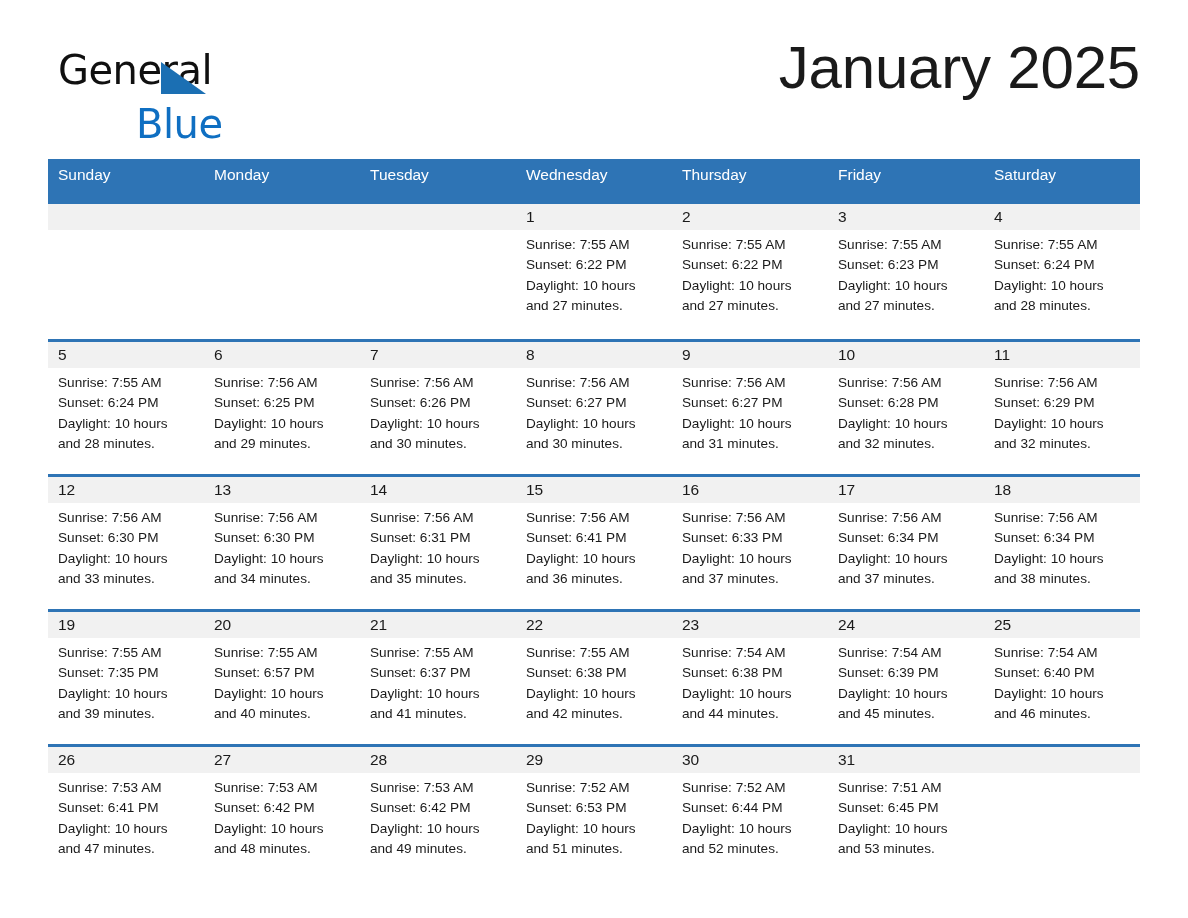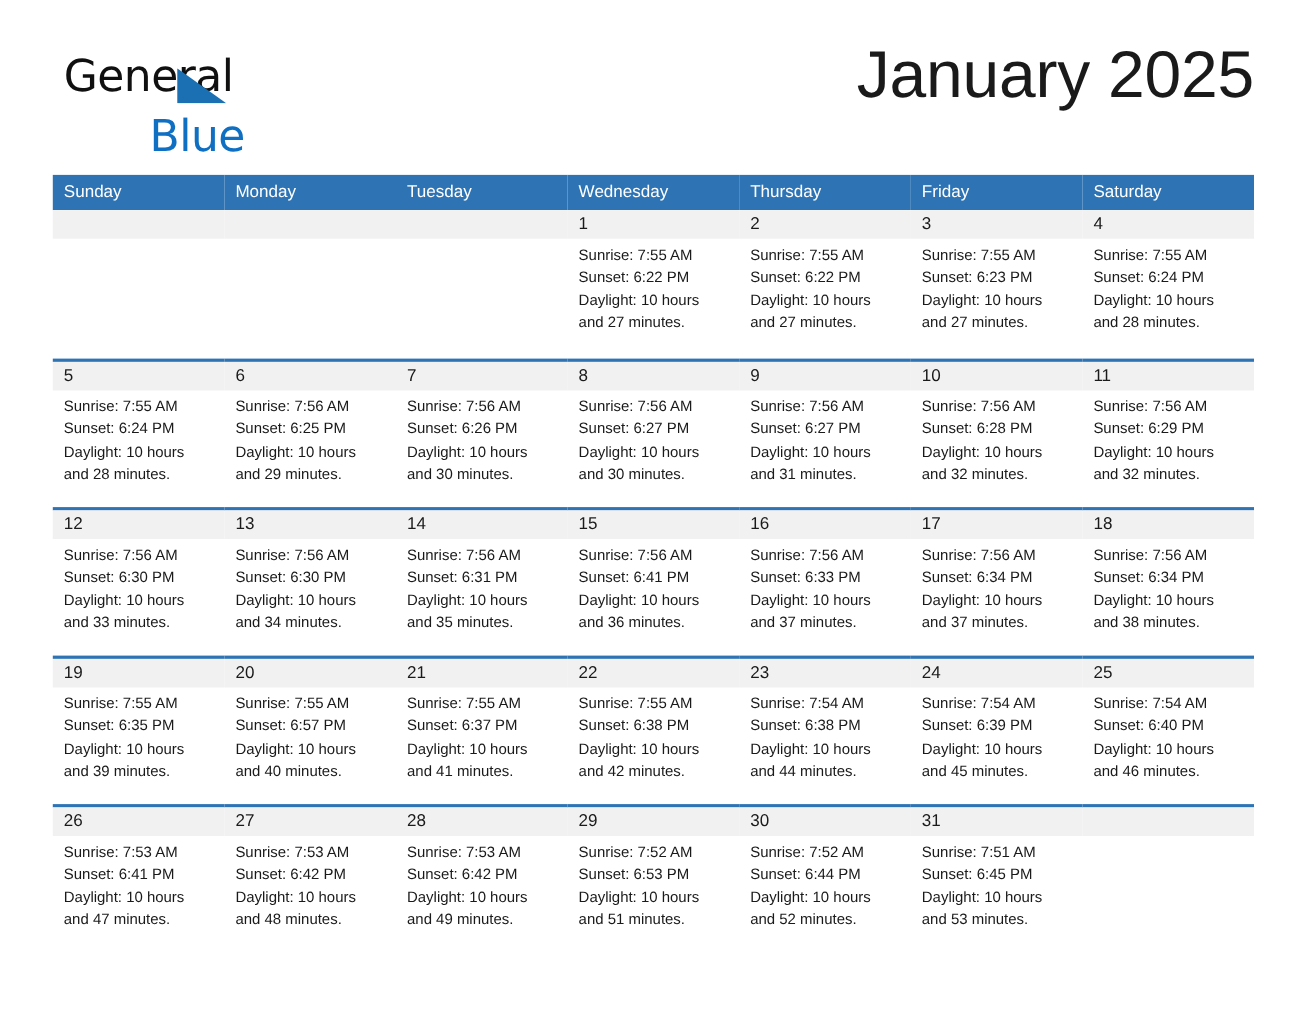--- a/index.html
+++ b/index.html
@@ -104,7 +104,7 @@
     font-size: 15.5px;
     line-height: 20px;
     text-align: left;
-    padding: 6px 0 6px 10px;
+    padding: 6px 0 19px 10px;
     height: 20px;
     border: 0;
   }

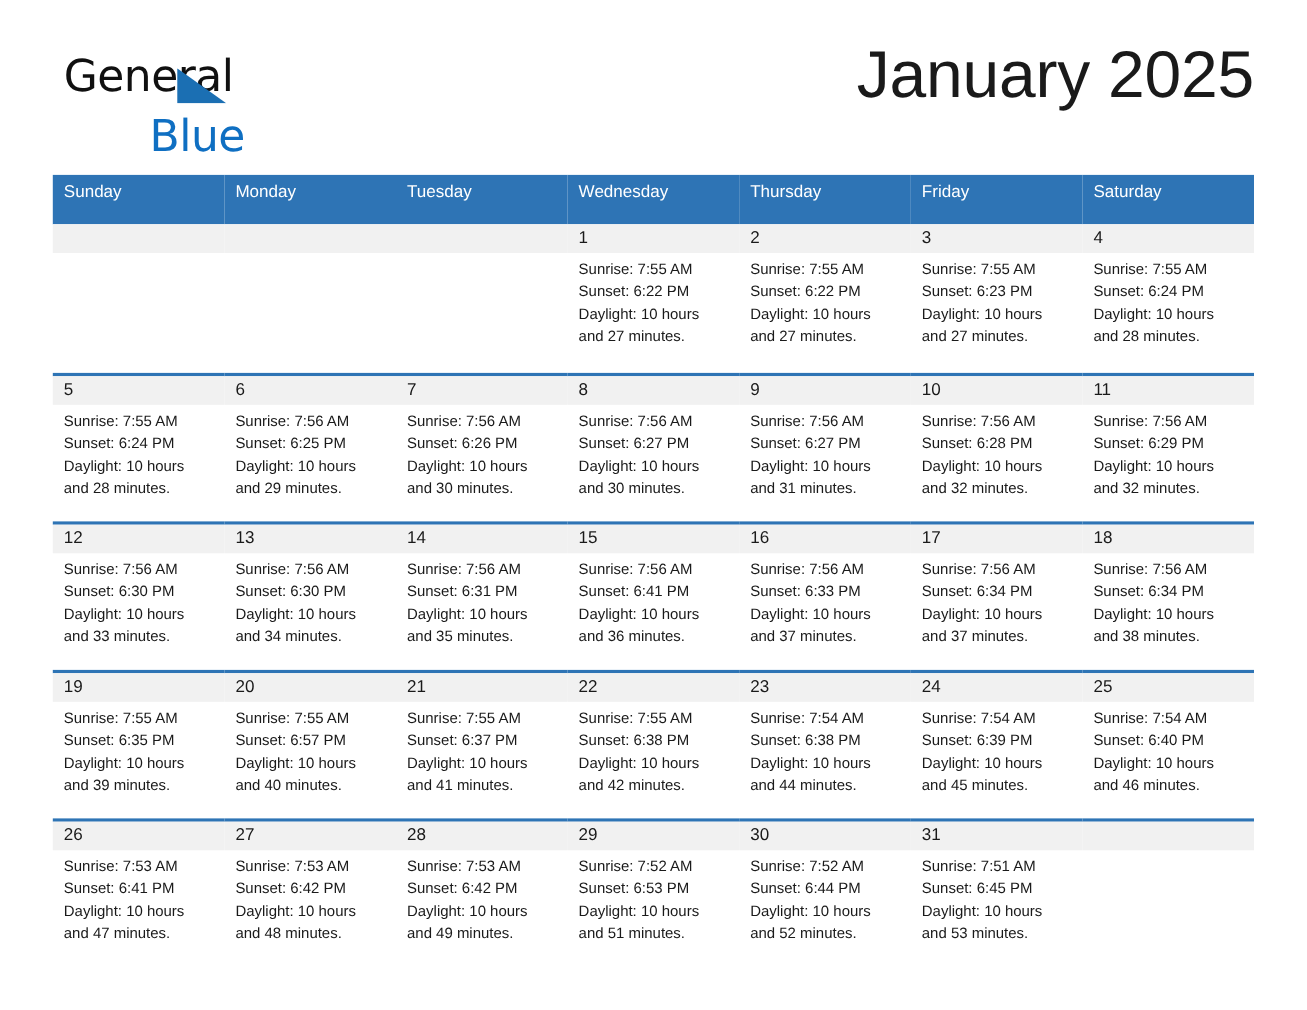--- a/index.html
+++ b/index.html
@@ -426,7 +426,7 @@
               <div class="daynum-band"><span class="daynum">19</span></div>
               <div class="cell-body">
                 <div>Sunrise: 7:55 AM</div>
-                <div>Sunset: 6:35 PM</div>
+                <div>Sunset: 7:35 PM</div>
                 <div>Daylight: 10 hours</div>
                 <div>and 39 minutes.</div>
               </div>

